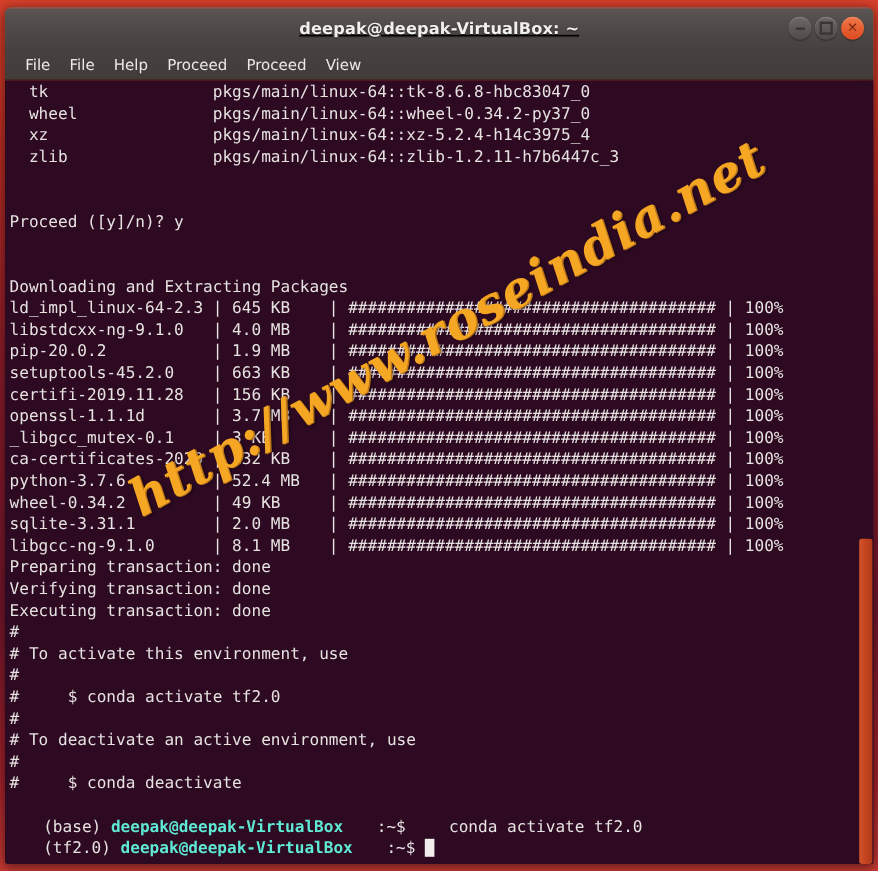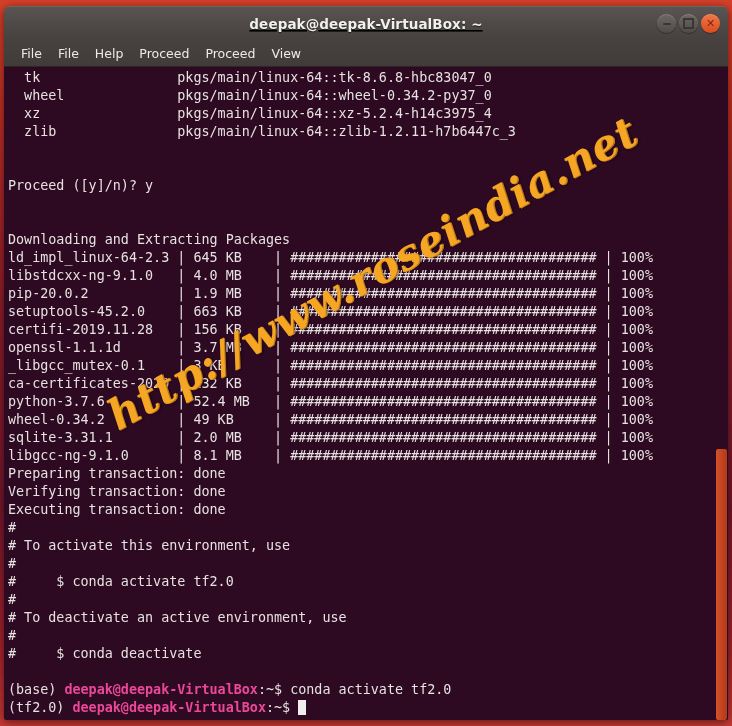--- a/index.html
+++ b/index.html
@@ -144,7 +144,7 @@
   }
   .ln { height: 18px; }
   .grn { color: #ec4899; font-weight: bold; }
-  .wht { color: #e6e2e0; }
+  .wht { color: #e6e2e0; margin-left: 28px; }
   .cursor {
     display: inline-block;
     width: 8px;

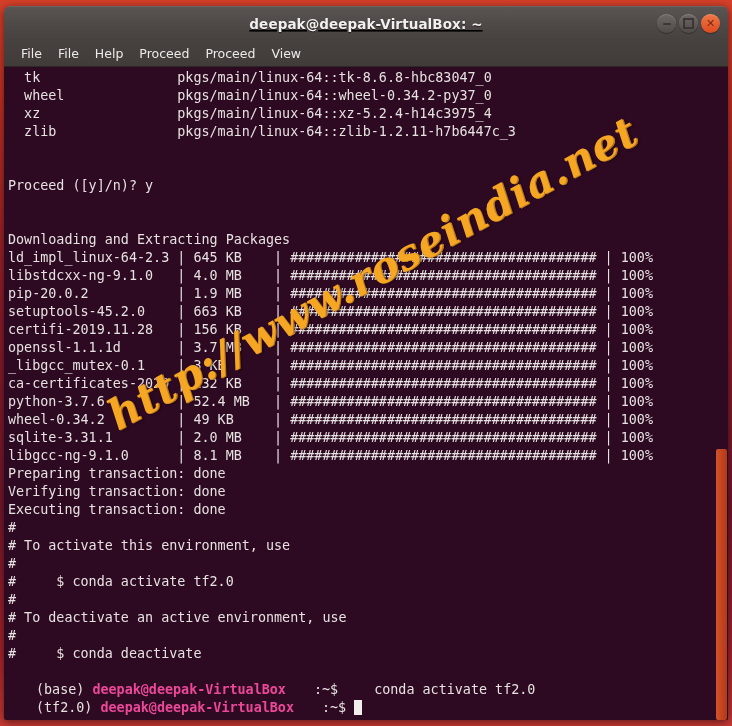--- a/index.html
+++ b/index.html
@@ -143,7 +143,7 @@
     letter-spacing: 0px;
   }
   .ln { height: 18px; }
-  .grn { color: #ec4899; font-weight: bold; }
+  .grn { color: #5eead4; font-weight: bold; }
   .wht { color: #e6e2e0; margin-left: 28px; }
   .cursor {
     display: inline-block;

